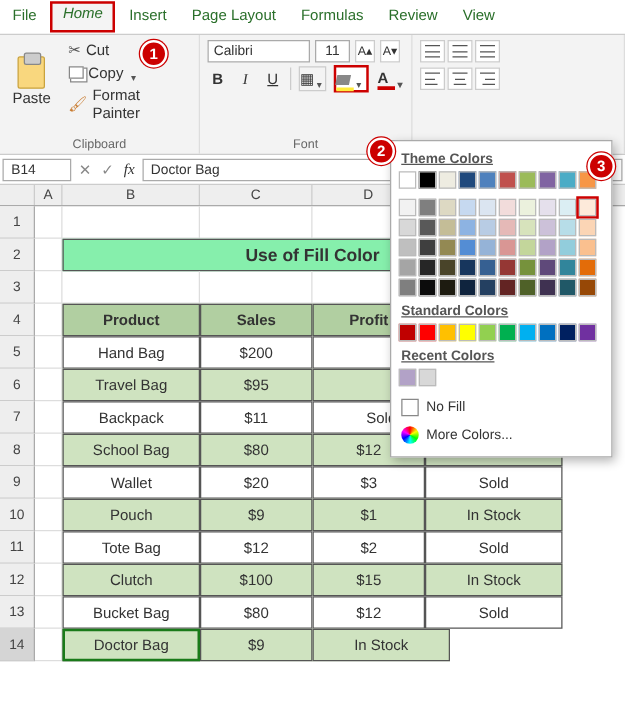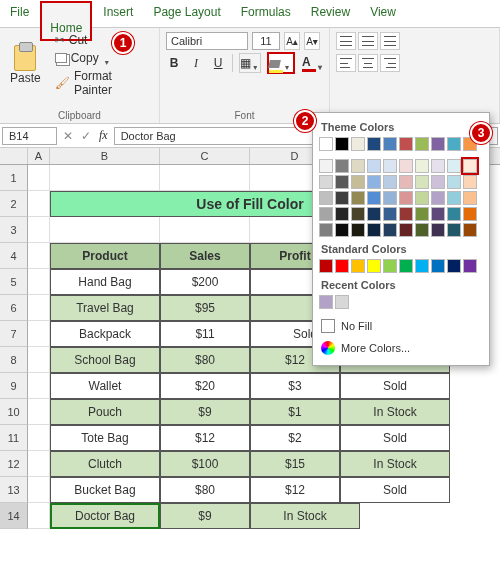--- a/index.html
+++ b/index.html
@@ -6,7 +6,7 @@
 body { margin:0; background:#fff; font-size:12px; color:#333; width:500px; height:561px; overflow:hidden; position:relative;}
 .menu-bar { display:flex; background:#fff; border-bottom:1px solid #ccc; height:28px; }
 .menu-item { padding:5px 10px; cursor:pointer; color:#2a6f2a; }
-.menu-item.active { border:2px solid #c00; background:#f4f4f4; margin:1px; padding:18px 8px;}
+.menu-item.active { border:2px solid #c00; background:#f4f4f4; margin:1px; padding:0 8px;font-style:italic;}
 .ribbon { display:flex; background:#f3f3f3; border-bottom:1px solid #ccc; height:96px; }
 .group { border-right:1px solid #ddd; padding:4px 6px 0 6px; display:flex; flex-direction:column; position:relative;}
 .group-label { text-align:center; font-size:10px; color:#666; margin-top:auto; padding:2px 0;}

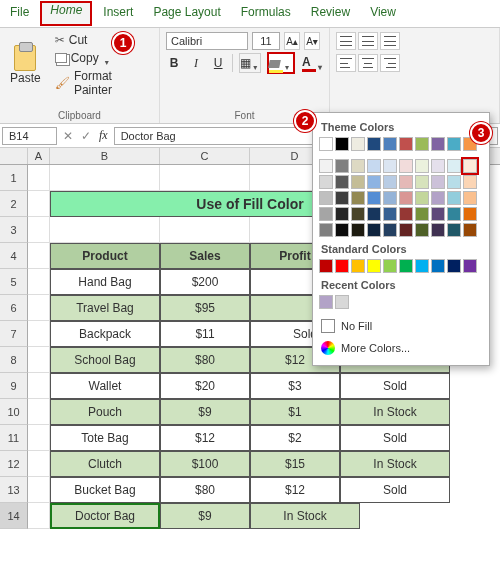--- a/index.html
+++ b/index.html
@@ -75,7 +75,7 @@
 .c2 { top:110px; left:294px;}
 .c3 { top:122px; left:470px;}
 .popup { position:absolute; top:112px; left:312px; width:178px; background:#fff; border:1px solid #aaa; box-shadow:2px 3px 8px rgba(0,0,0,.3); z-index:20; padding:6px; font-size:11px;}
-.pop-lbl { font-weight:600; color:#555; margin:2px 0 4px 2px;}
+.pop-lbl { font-weight:600; color:#555; margin:2px 0 4px 2px;text-decoration:underline;}
 .swatches { display:flex; flex-wrap:wrap; gap:2px; width:166px; margin-bottom:6px;}
 .sw { width:14px; height:14px; border:1px solid #bbb;}
 .sw.big-hi { outline:2px solid #c00; }

